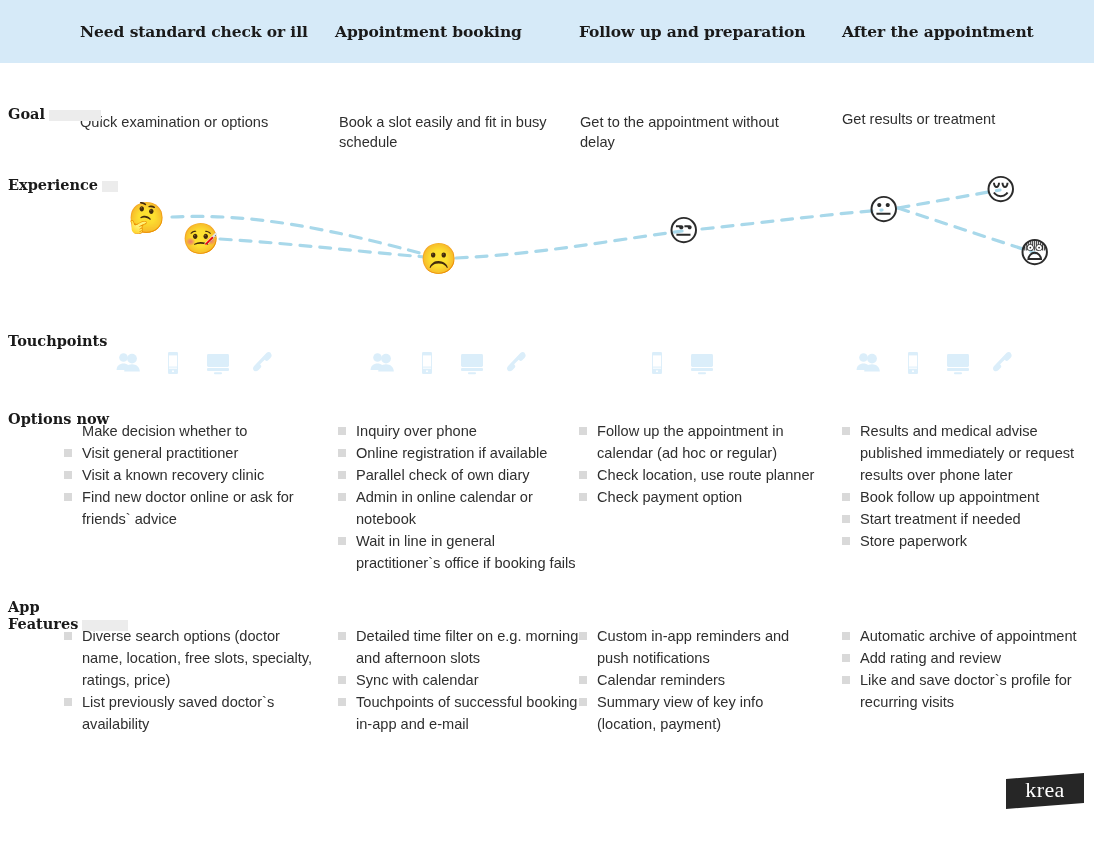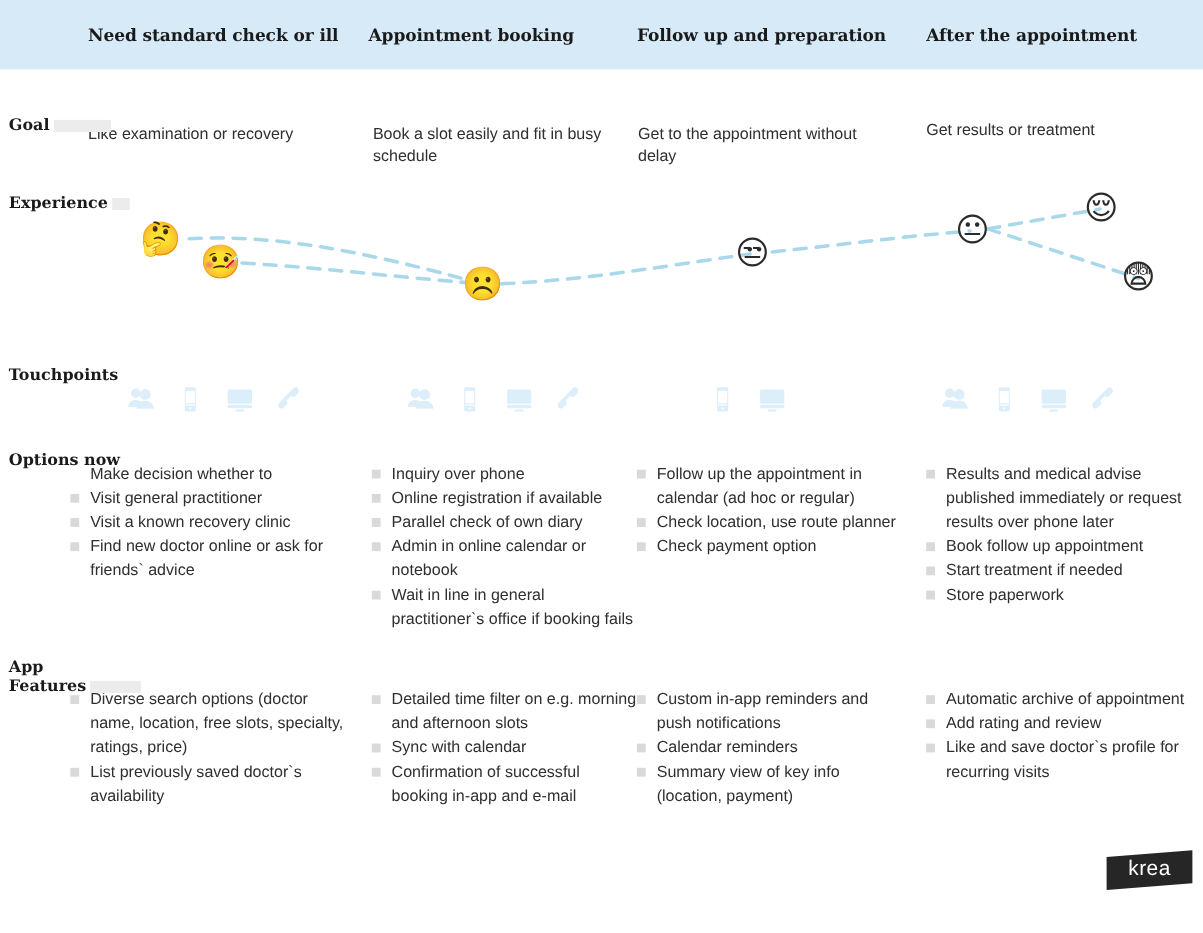--- a/index.html
+++ b/index.html
@@ -157,7 +157,7 @@
 Features</span><span class="hl" style="width:46px;margin-left:4px;"></span>
 </div>
 
-<div class="col-text" style="left:80px;  top:112px; width:230px;">Like examination or recovery</div>
+<div class="col-text" style="left:80px;  top:112px; width:230px;">Quick examination or options</div>
 <div class="col-text" style="left:339px; top:112px; width:215px;">Book a slot easily and fit in busy schedule</div>
 <div class="col-text" style="left:580px; top:112px; width:210px;">Get to the appointment without delay</div>
 <div class="col-text" style="left:842px; top:109px; width:225px;">Get results or treatment</div>

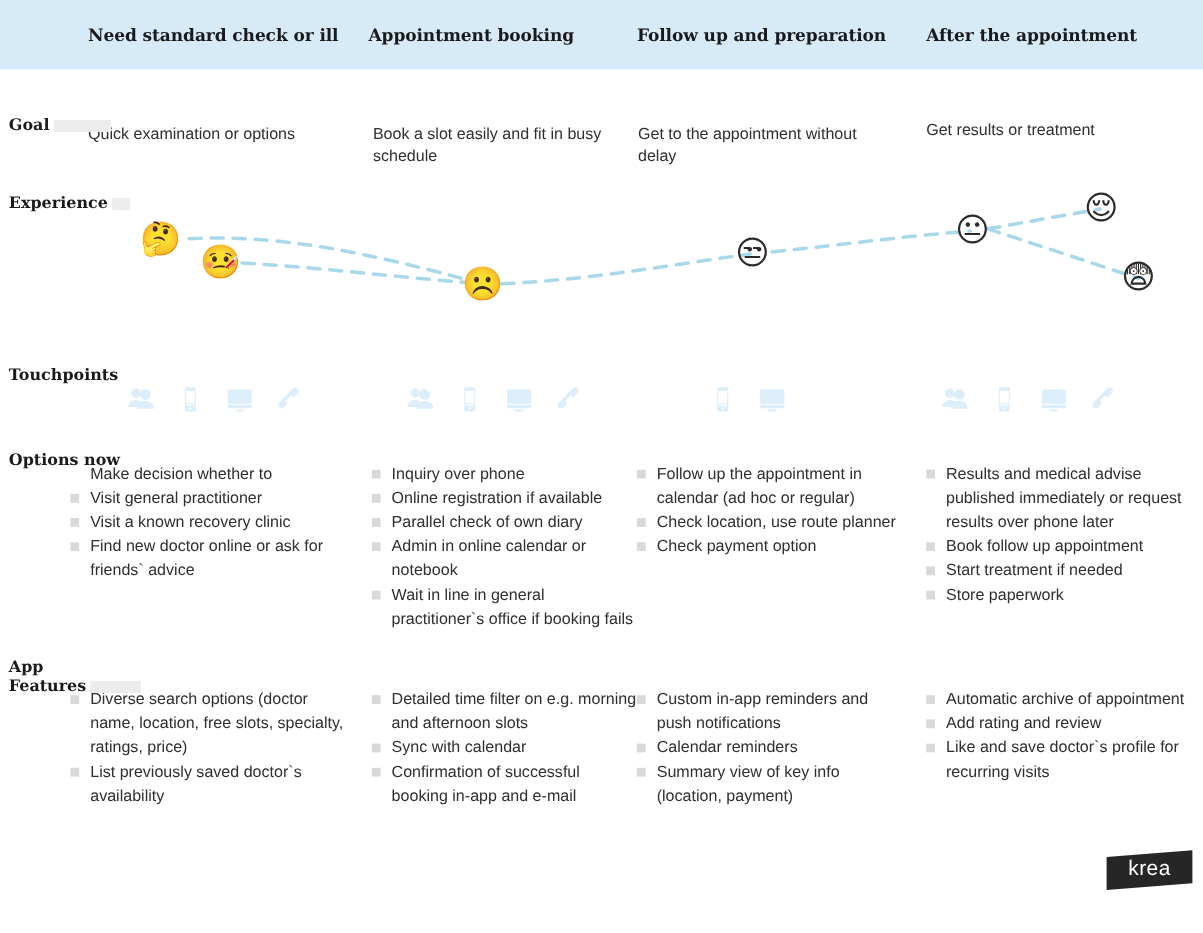--- a/index.html
+++ b/index.html
@@ -302,7 +302,7 @@
 <div class="blist" style="left:332px; top:625px; width:250px;">
     <div class="bitem"><span class="sq"></span><span>Detailed time filter on e.g. morning and afternoon slots</span></div>
     <div class="bitem"><span class="sq"></span><span>Sync with calendar</span></div>
-    <div class="bitem"><span class="sq"></span><span>Confirmation of successful booking in-app and e-mail</span></div>
+    <div class="bitem"><span class="sq"></span><span>Touchpoints of successful booking in-app and e-mail</span></div>
   </div>
 <div class="blist" style="left:573px; top:625px; width:245px;">
     <div class="bitem"><span class="sq"></span><span>Custom in-app reminders and push notifications</span></div>

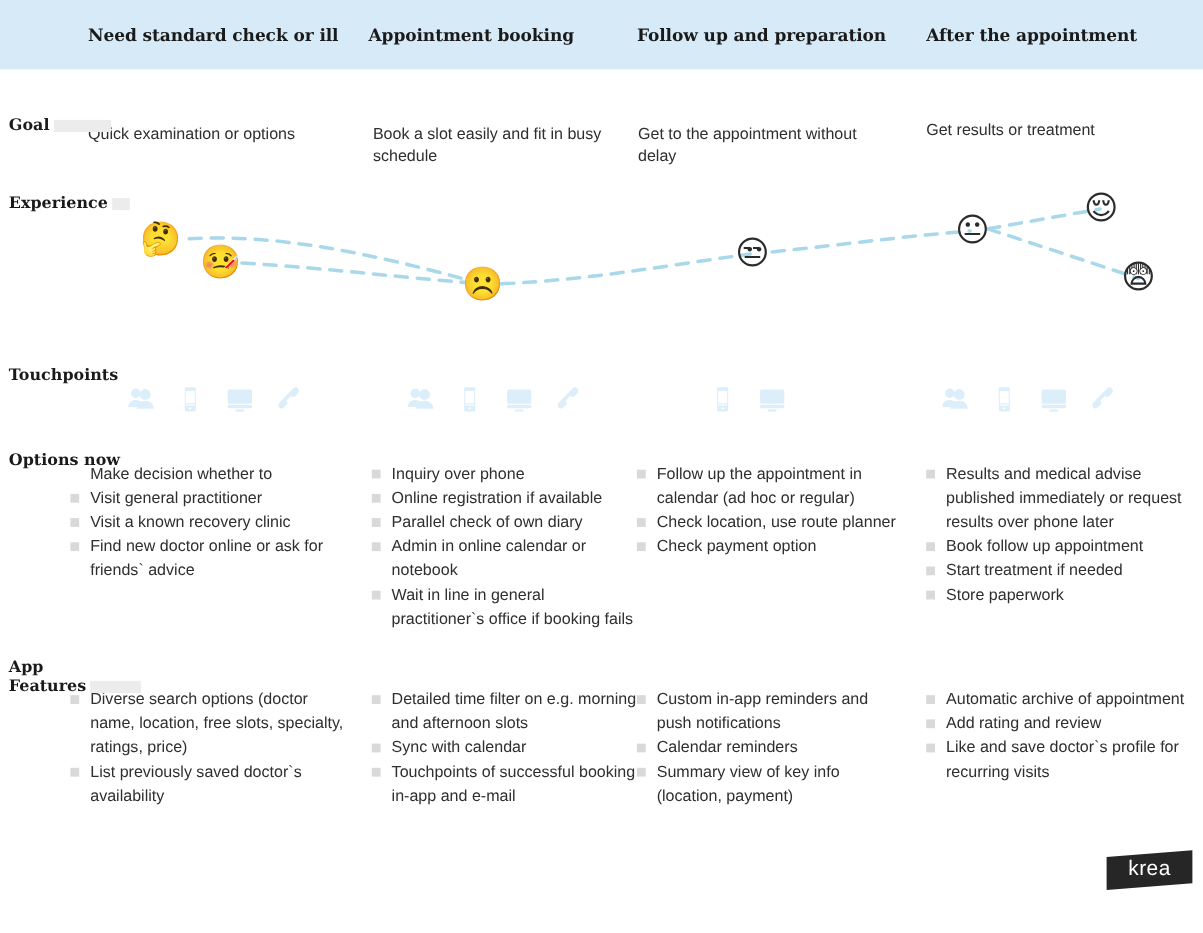--- a/index.html
+++ b/index.html
@@ -120,8 +120,8 @@
     inset: 0;
     display: flex; align-items: center; justify-content: center;
     color: #ffffff;
-    font-size: 19px;
-    font-family: Liberation Sans, sans-serif;
+    font-size: 22px;
+    font-family: Liberation Serif, serif;
     letter-spacing: 0.4px;
     padding-bottom: 2px;
   }

